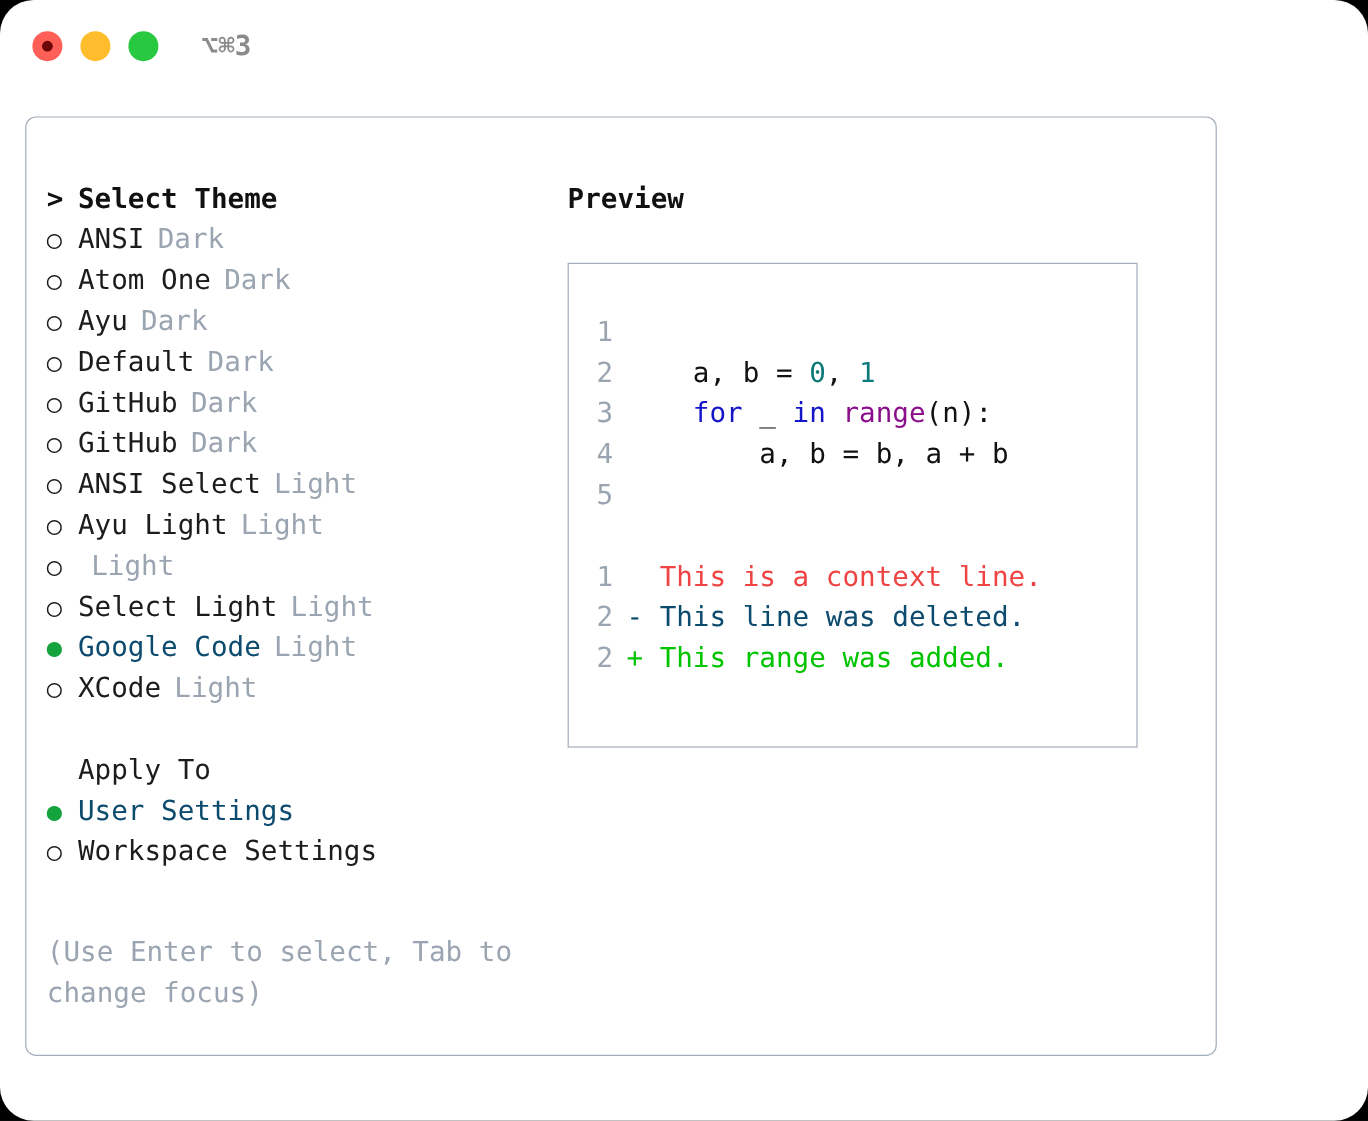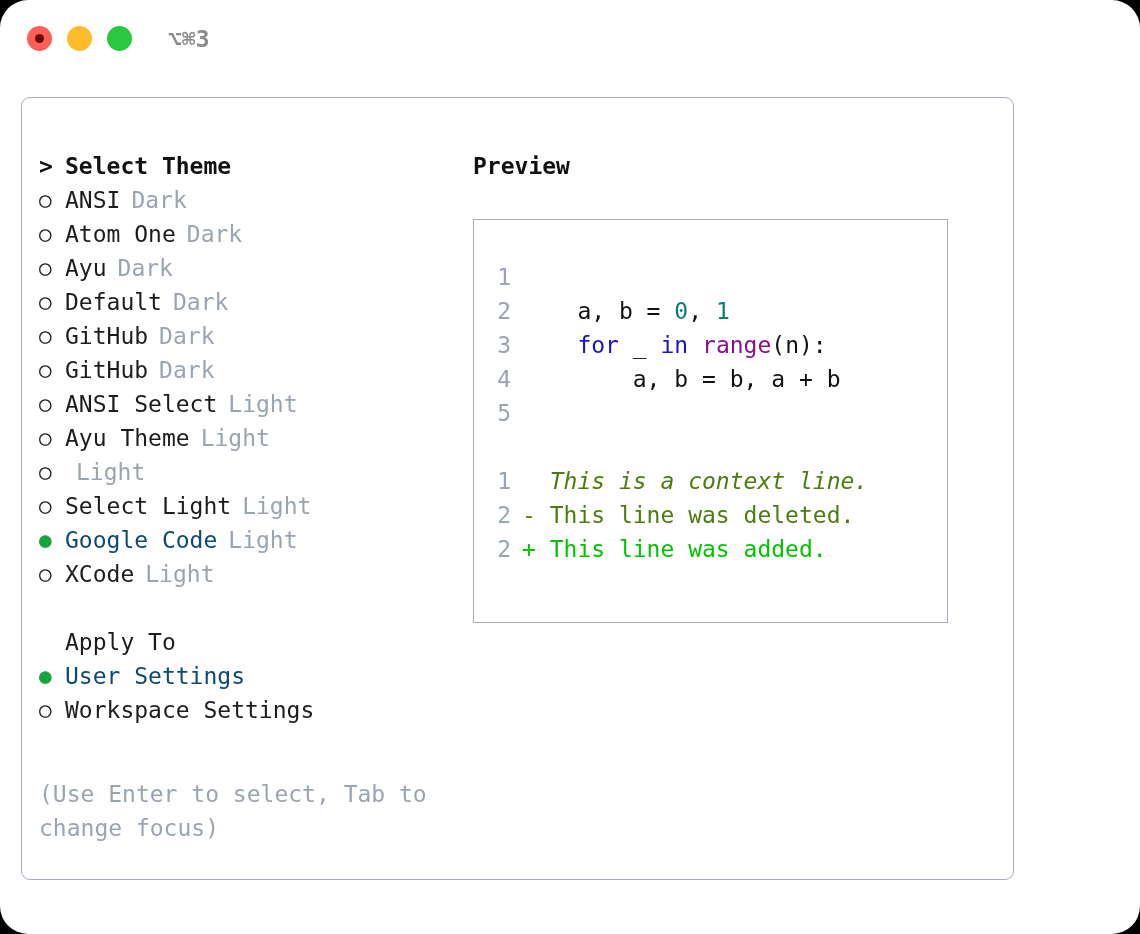--- a/index.html
+++ b/index.html
@@ -242,7 +242,7 @@
             <div class="list-row"><span class="marker radio-off">○</span><span class="row-label">GitHub</span><span class="row-variant">Dark</span></div>
             <div class="list-row"><span class="marker radio-off">○</span><span class="row-label">GitHub</span><span class="row-variant">Dark</span></div>
             <div class="list-row"><span class="marker radio-off">○</span><span class="row-label">ANSI Select</span><span class="row-variant">Light</span></div>
-            <div class="list-row"><span class="marker radio-off">○</span><span class="row-label">Ayu Theme</span><span class="row-variant">Light</span></div>
+            <div class="list-row"><span class="marker radio-off">○</span><span class="row-label">Ayu Light</span><span class="row-variant">Light</span></div>
             <div class="list-row"><span class="marker radio-off">○</span><span class="row-variant">Light</span></div>
             <div class="list-row"><span class="marker radio-off">○</span><span class="row-label">Select Light</span><span class="row-variant">Light</span></div>
             <div class="list-row"><span class="marker radio-on">●</span><span class="row-label selected">Google Code</span><span class="row-variant">Light</span></div>

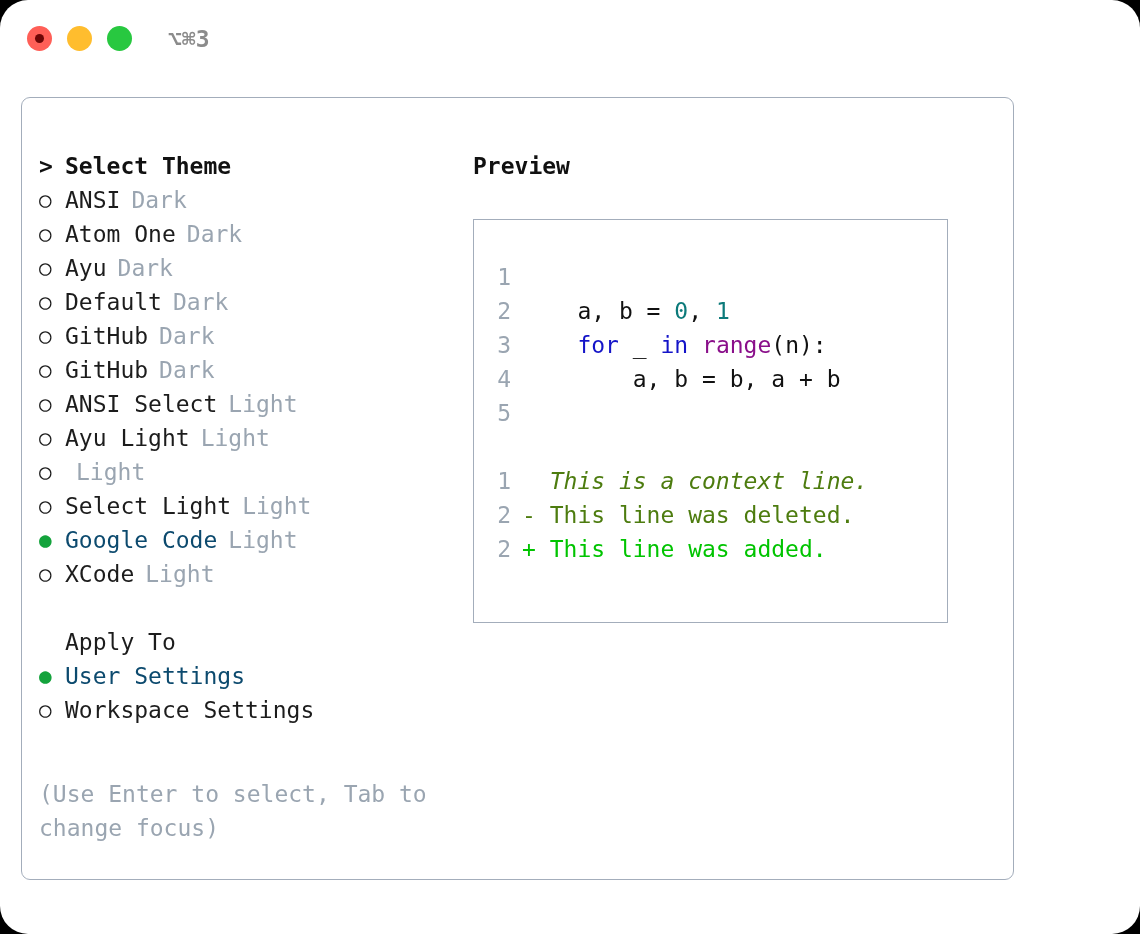--- a/index.html
+++ b/index.html
@@ -204,7 +204,7 @@
   .tok-plain{ color: #111111; }
 
   .diff-gap { height: 34px; }
-  .diff-ctx { color: #4d7c0f; font-style: italic; }
+  .diff-ctx { color: #ef4444; }
   .diff-del { color: #4d7c0f; text-align: center; }
   .diff-add { color: #00c400; }
 </style>

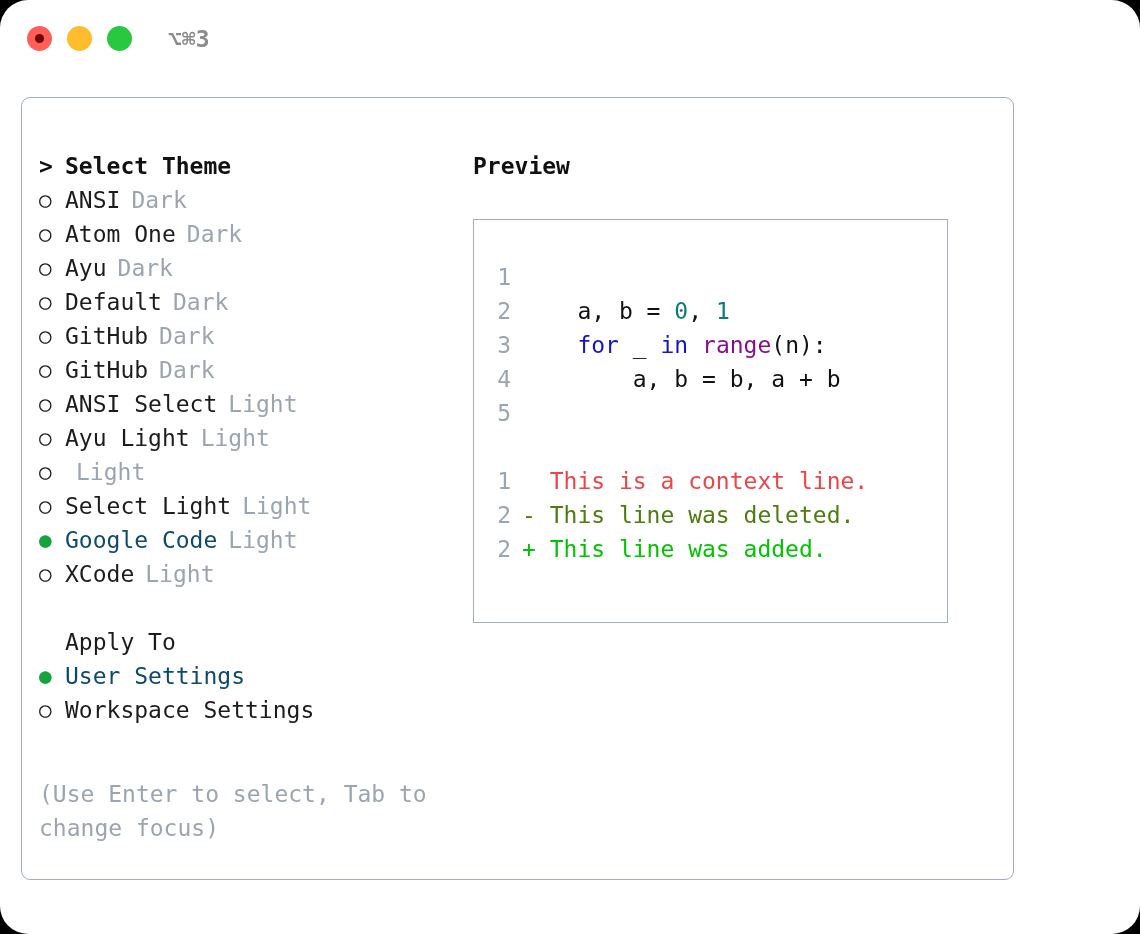--- a/index.html
+++ b/index.html
@@ -205,7 +205,7 @@
 
   .diff-gap { height: 34px; }
   .diff-ctx { color: #ef4444; }
-  .diff-del { color: #4d7c0f; text-align: center; }
+  .diff-del { color: #0c4a6e; text-align: center; }
   .diff-add { color: #00c400; }
 </style>
 </head>

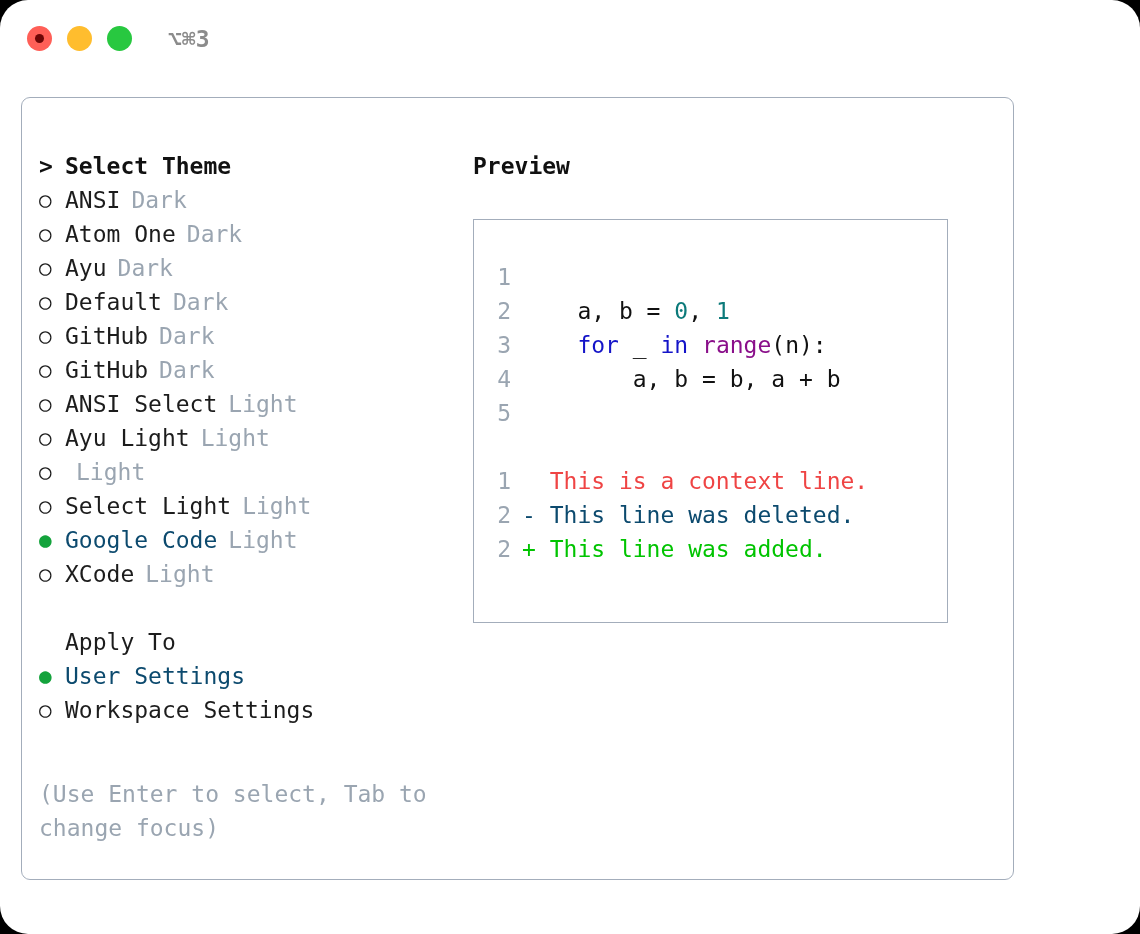--- a/index.html
+++ b/index.html
@@ -280,7 +280,7 @@
             <div id="diff-lines">
                 <div class="code-line"><span class="lineno">1</span><span class="code-text diff-ctx">  This is a context line.</span></div>
                 <div class="code-line"><span class="lineno">2</span><span class="code-text diff-del">- This line was deleted.</span></div>
-                <div class="code-line"><span class="lineno">2</span><span class="code-text diff-add">+ This line was added.</span></div>
+                <div class="code-line"><span class="lineno">2</span><span class="code-text diff-add">+ This range was added.</span></div>
               </div>
           </div>
         </div>

